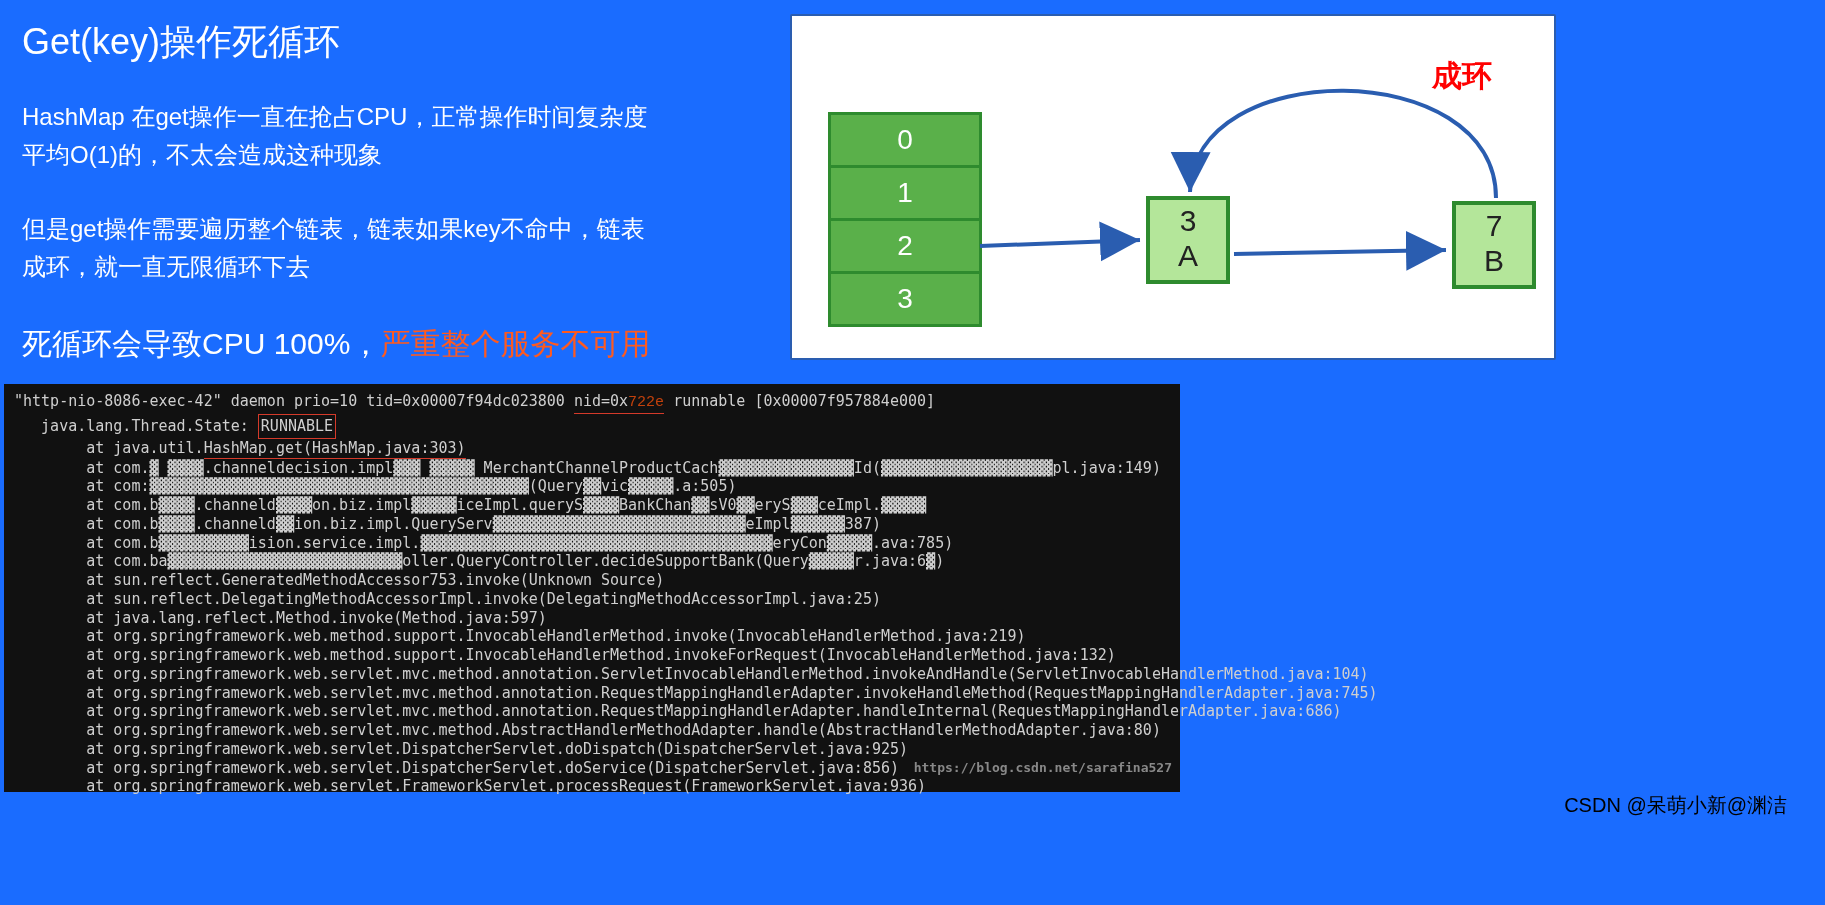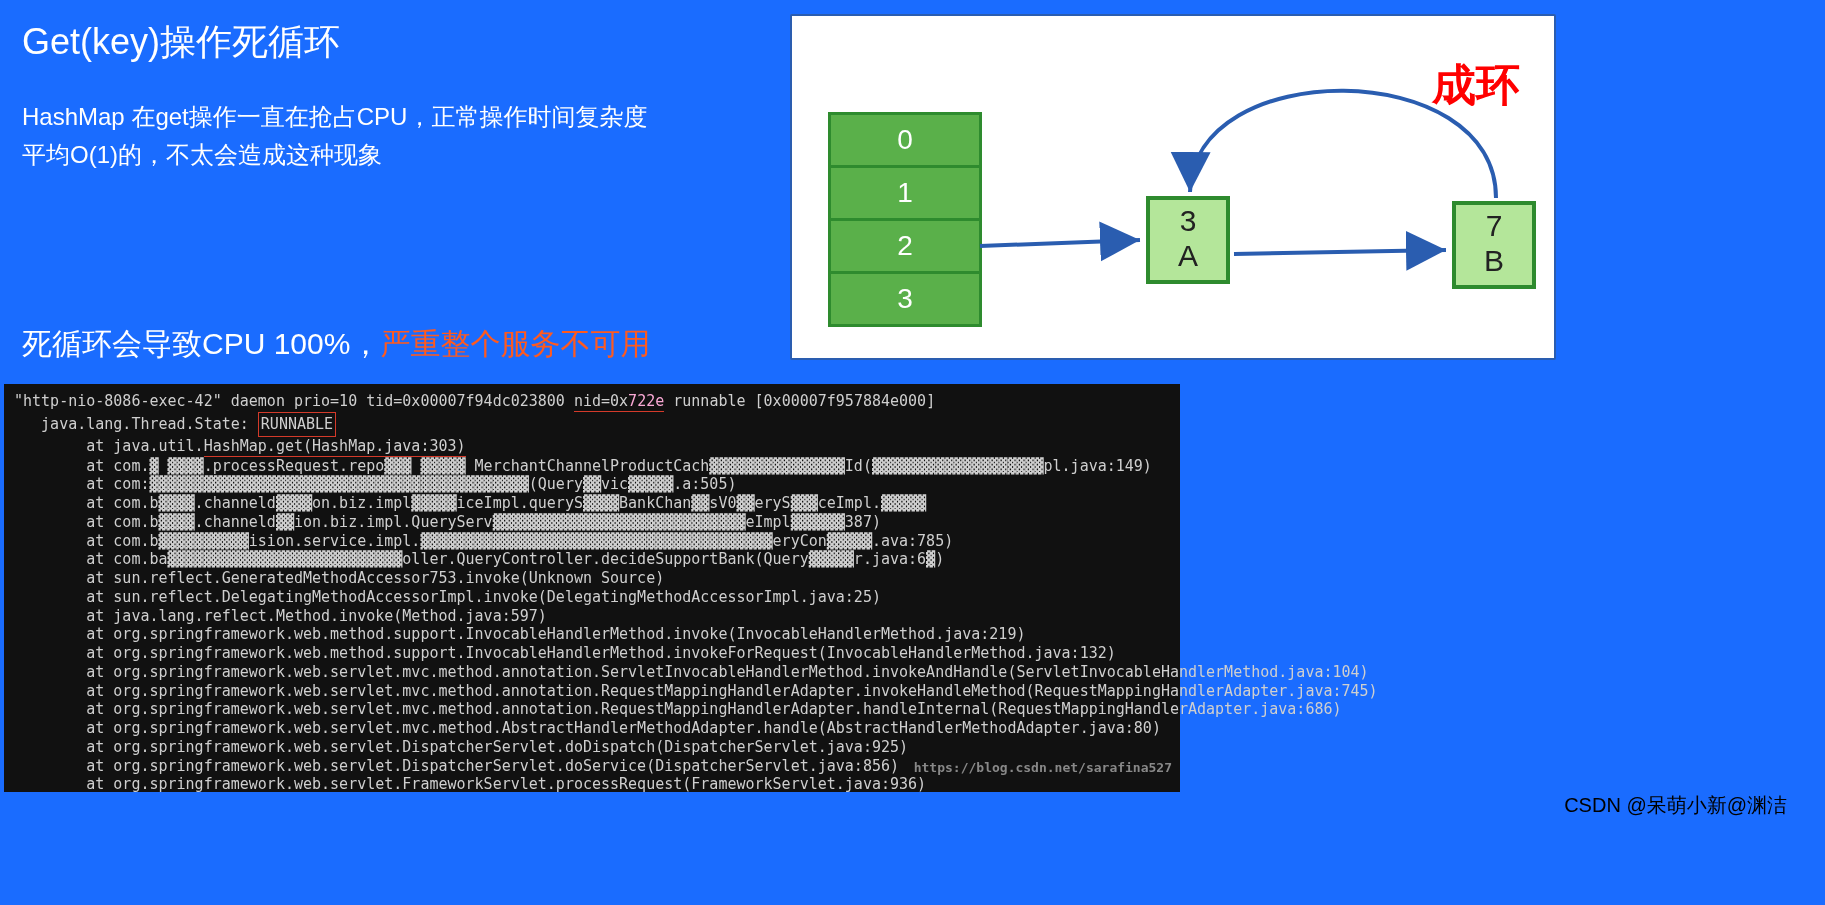--- a/index.html
+++ b/index.html
@@ -12,7 +12,7 @@
   .warn{color:#ff5a1f;}
   
   .card{position:absolute;left:790px;top:14px;width:762px;height:342px;background:#fff;border:2px solid #2a5db0;border-radius:2px;}
-  .loop-label{position:absolute;left:640px;top:40px;font-size:44px;color:#ff0000;font-weight:600;}
+  .loop-label{position:absolute;left:640px;top:40px;font-size:30px;color:#ff0000;font-weight:600;}
   
   .tbl{position:absolute;left:36px;top:96px;width:148px;border:3px solid #2e8b2e;}
   .tbl .row{height:50px;border-top:3px solid #2e8b2e;background:#5ab04a;color:#fff;text-align:center;font-size:28px;line-height:50px;font-weight:500;}

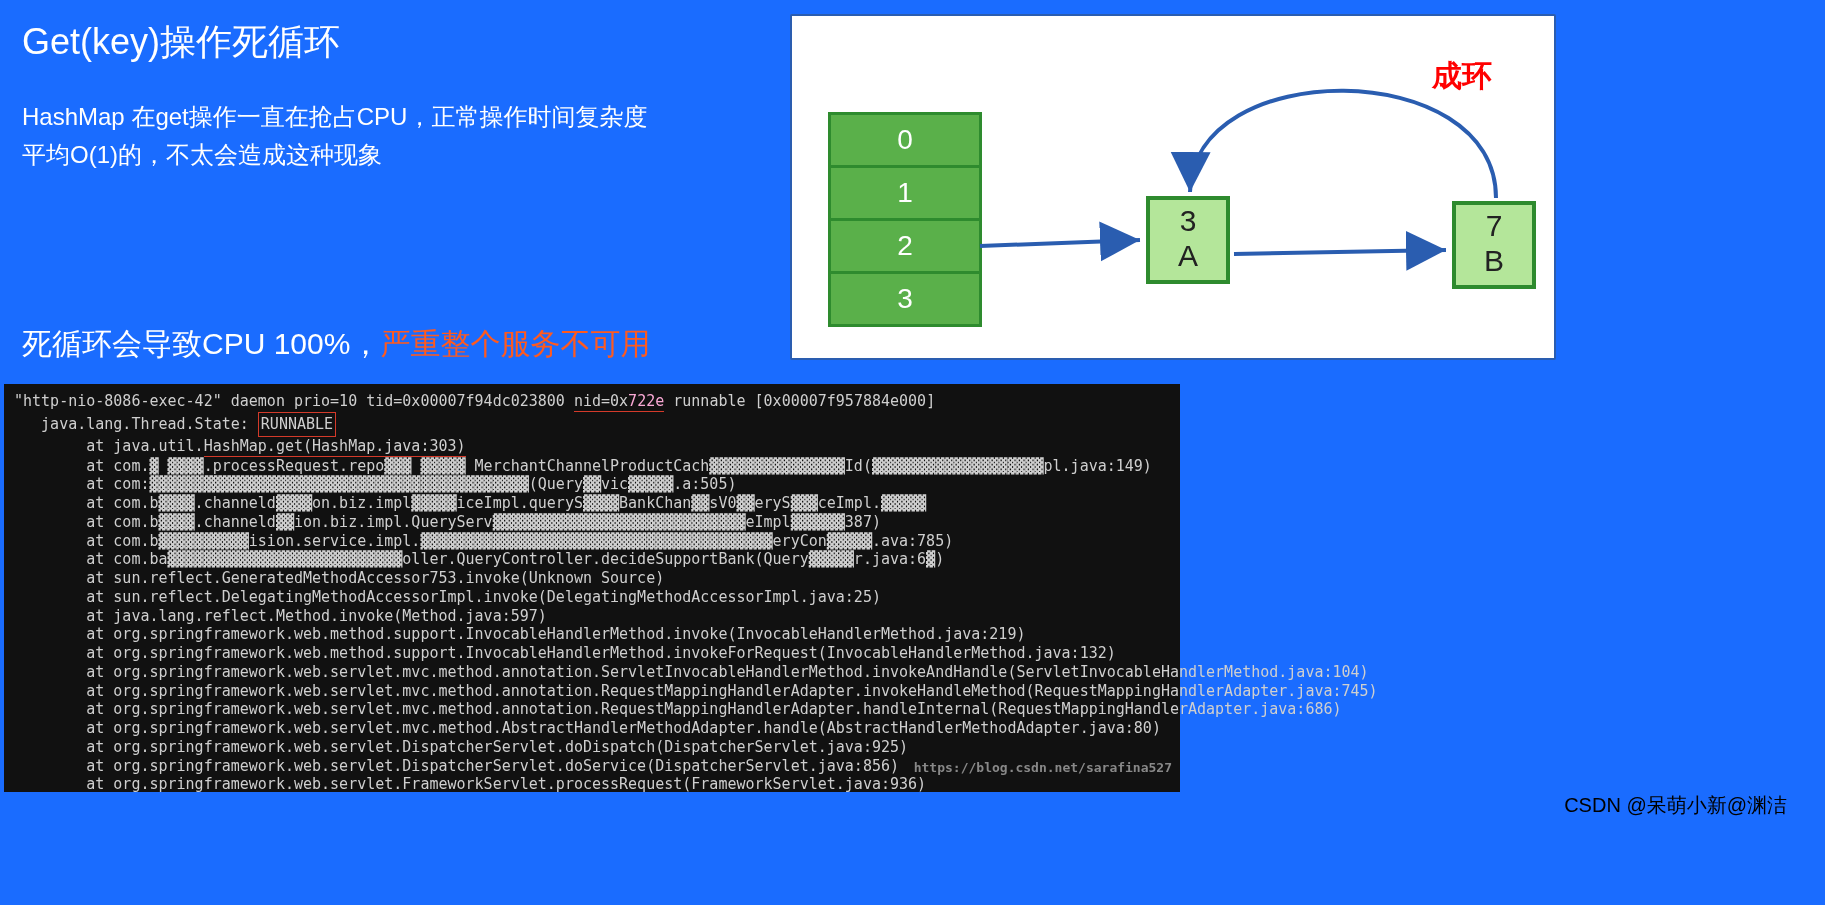--- a/index.html
+++ b/index.html
@@ -38,6 +38,7 @@
   <div class="title">Get(key)操作死循环</div>
 
   <div class="para p1">HashMap 在get操作一直在抢占CPU，正常操作时间复杂度平均O(1)的，不太会造成这种现象</div>
+  <div class="para p2">但是get操作需要遍历整个链表，链表如果key不命中，链表成环，就一直无限循环下去</div>
   <div class="para p3">
     <span>死循环会导致CPU 100%，</span><span class="warn">严重整个服务不可用</span>
   </div>

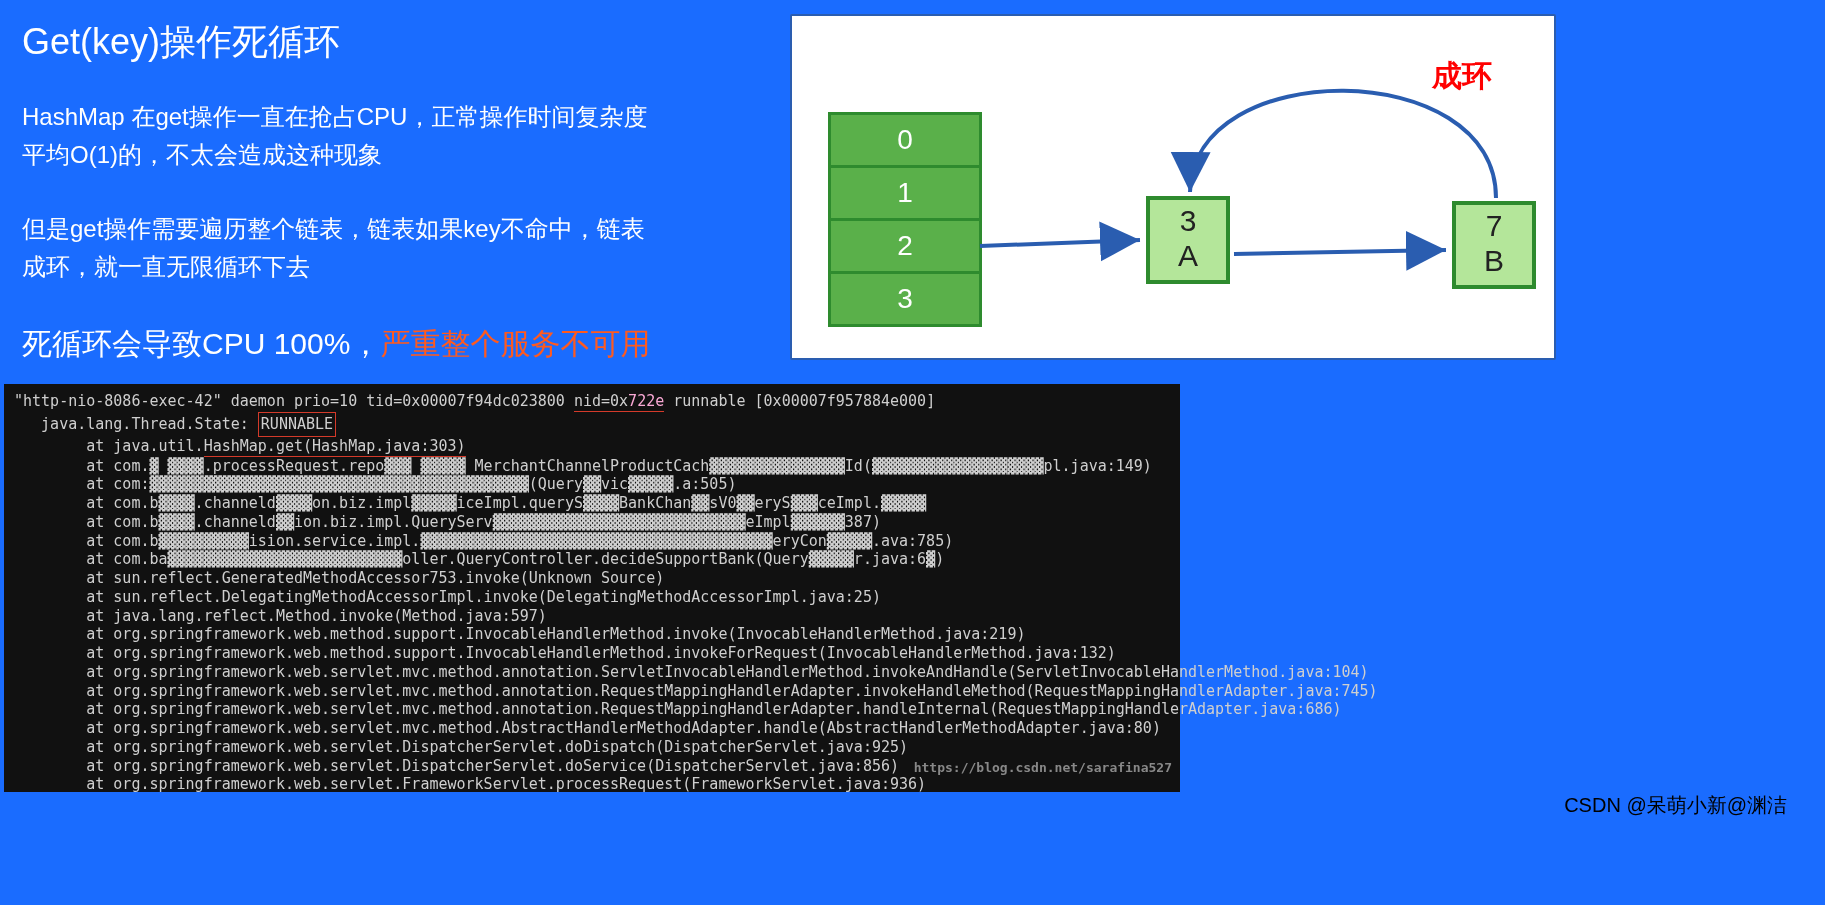--- a/index.html
+++ b/index.html
@@ -26,7 +26,7 @@
   
   .term{position:absolute;left:4px;top:384px;width:1176px;height:408px;background:#111;color:#cfcfcf;font-family:"Consolas","Menlo",monospace;font-size:15px;line-height:1.25;padding:8px 10px 6px 10px;box-sizing:border-box;white-space:pre;}
   .box-red{border:1px solid #d43a2a;padding:4px 2px;display:inline-block;line-height:1;}
-  .red{color:#f9a8d4;text-decoration:none;}
+  .red{color:#c2410c;text-decoration:none;font-family:Liberation Mono, monospace;}
   .under-red{border-bottom:1px solid #d43a2a;display:inline-block;}
   .url{position:absolute;right:8px;bottom:16px;font-size:13px;color:#888;font-weight:bold;}
   .watermark{position:absolute;right:38px;bottom:86px;font-size:20px;color:#000000;}

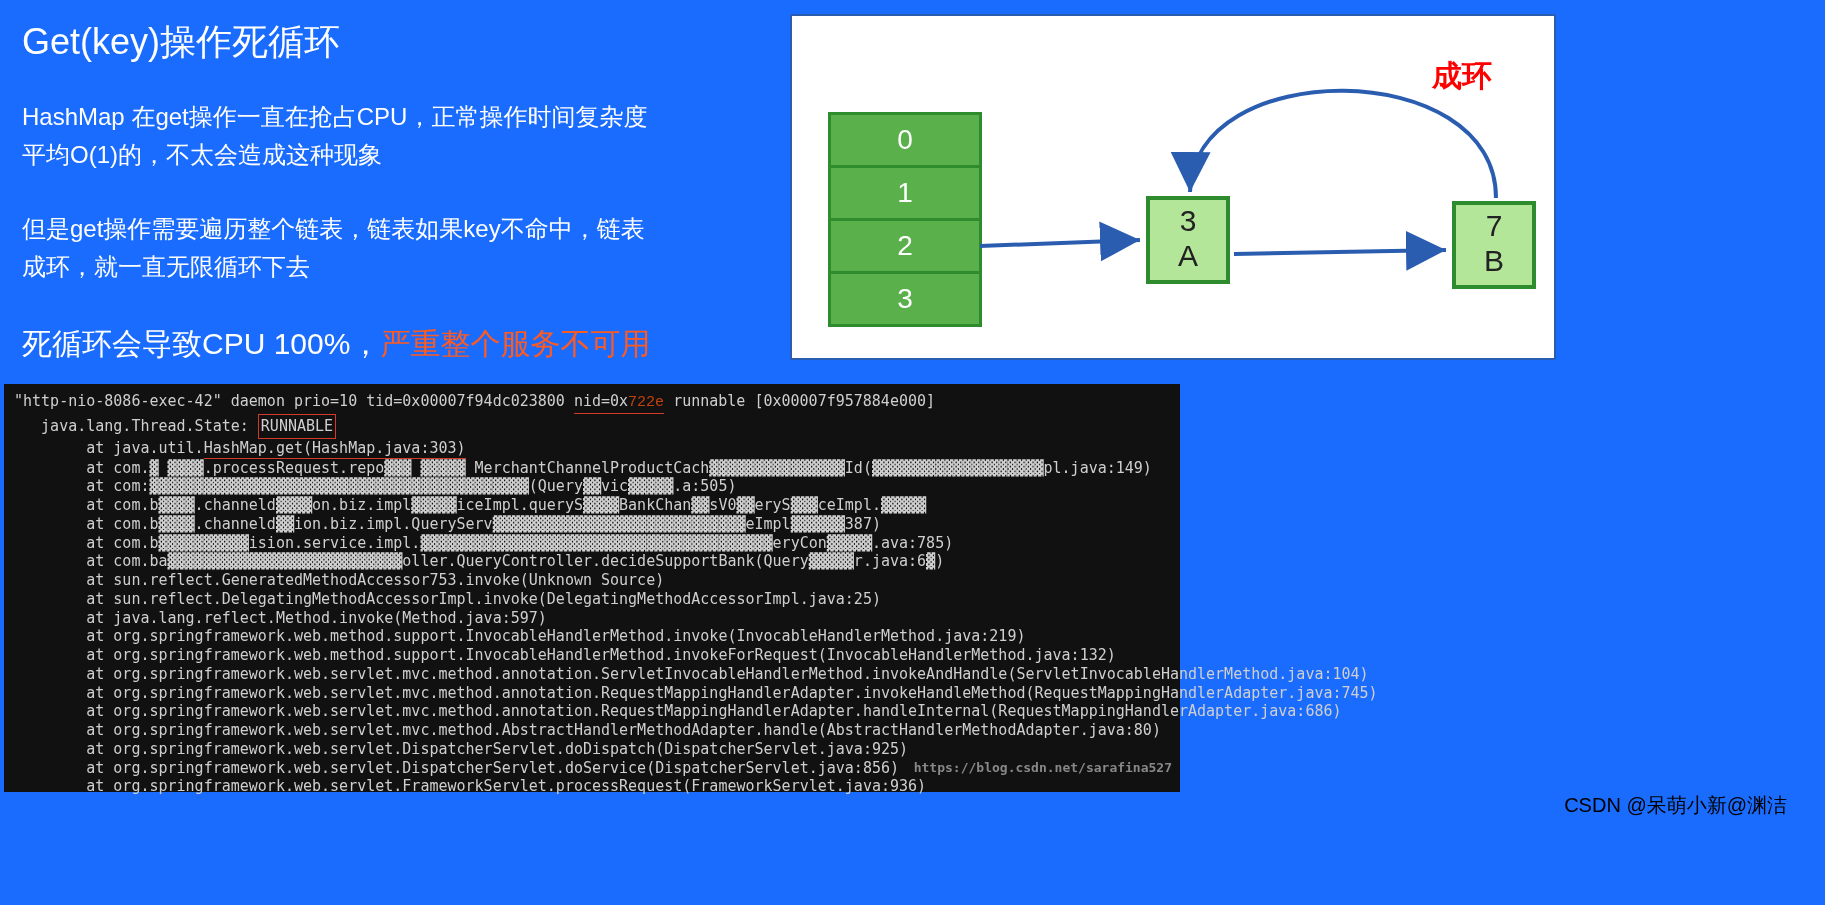--- a/index.html
+++ b/index.html
@@ -77,7 +77,7 @@
   <div class="term"><span>"http-nio-8086-exec-42" daemon prio=10 tid=0x00007f94dc023800 </span><span class="under-red"><span>nid=0x</span><span class="red">722e</span></span><span> runnable [0x00007f957884e000]</span>
 <span>   java.lang.Thread.State: </span><span class="box-red">RUNNABLE</span>
 <span>        at java.util.</span><span class="under-red">HashMap.get(HashMap.java:303)</span>
-<span>        at com.▓ ▓▓▓▓.processRequest.repo▓▓▓ ▓▓▓▓▓ MerchantChannelProductCach▓▓▓▓▓▓▓▓▓▓▓▓▓▓▓Id(▓▓▓▓▓▓▓▓▓▓▓▓▓▓▓▓▓▓▓pl.java:149)</span>
+<span>        at com.▓ ▓▓▓▓.channeldecision.impl▓▓▓ ▓▓▓▓▓ MerchantChannelProductCach▓▓▓▓▓▓▓▓▓▓▓▓▓▓▓Id(▓▓▓▓▓▓▓▓▓▓▓▓▓▓▓▓▓▓▓pl.java:149)</span>
 <span>        at com:▓▓▓▓▓▓▓▓▓▓▓▓▓▓▓▓▓▓▓▓▓▓▓▓▓▓▓▓▓▓▓▓▓▓▓▓▓▓▓▓▓▓(Query▓▓vic▓▓▓▓▓.a:505)</span>
 <span>        at com.b▓▓▓▓.channeld▓▓▓▓on.biz.impl▓▓▓▓▓iceImpl.queryS▓▓▓▓BankChan▓▓sV0▓▓eryS▓▓▓ceImpl.▓▓▓▓▓</span>
 <span>        at com.b▓▓▓▓.channeld▓▓ion.biz.impl.QueryServ▓▓▓▓▓▓▓▓▓▓▓▓▓▓▓▓▓▓▓▓▓▓▓▓▓▓▓▓eImpl▓▓▓▓▓▓387)</span>

